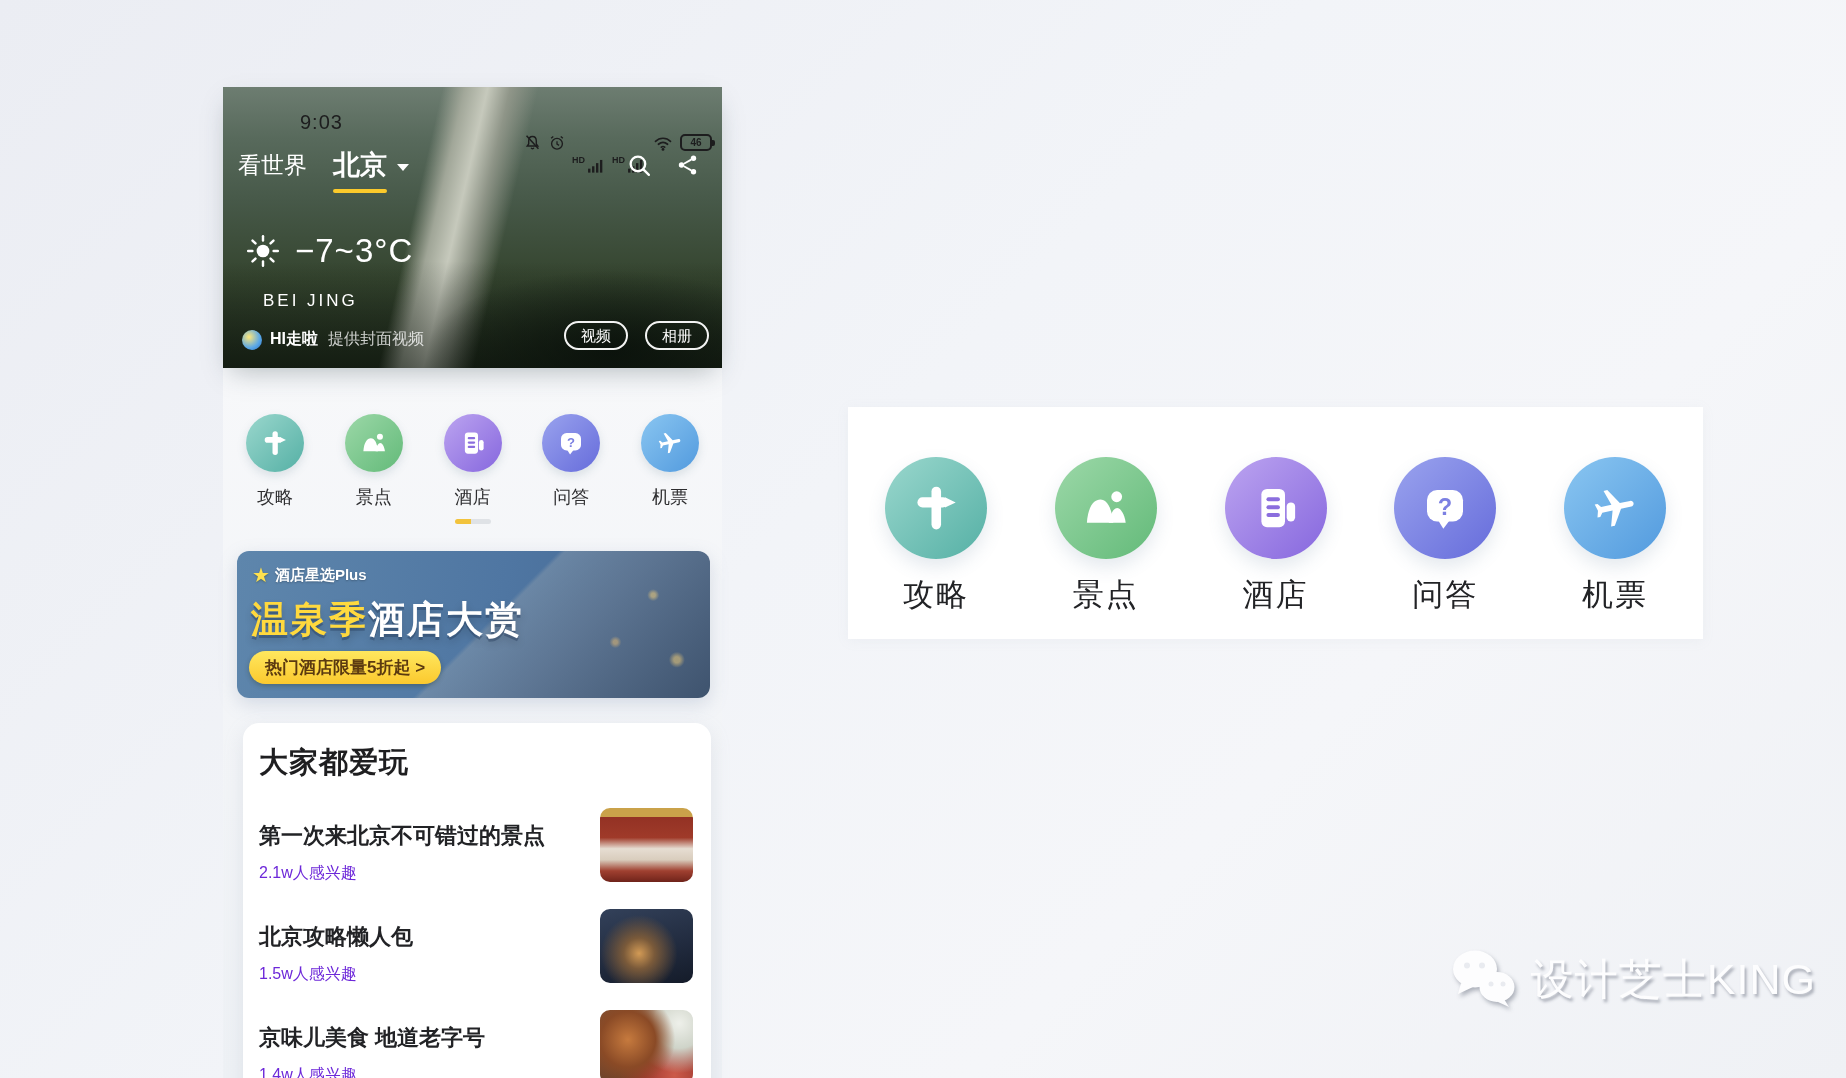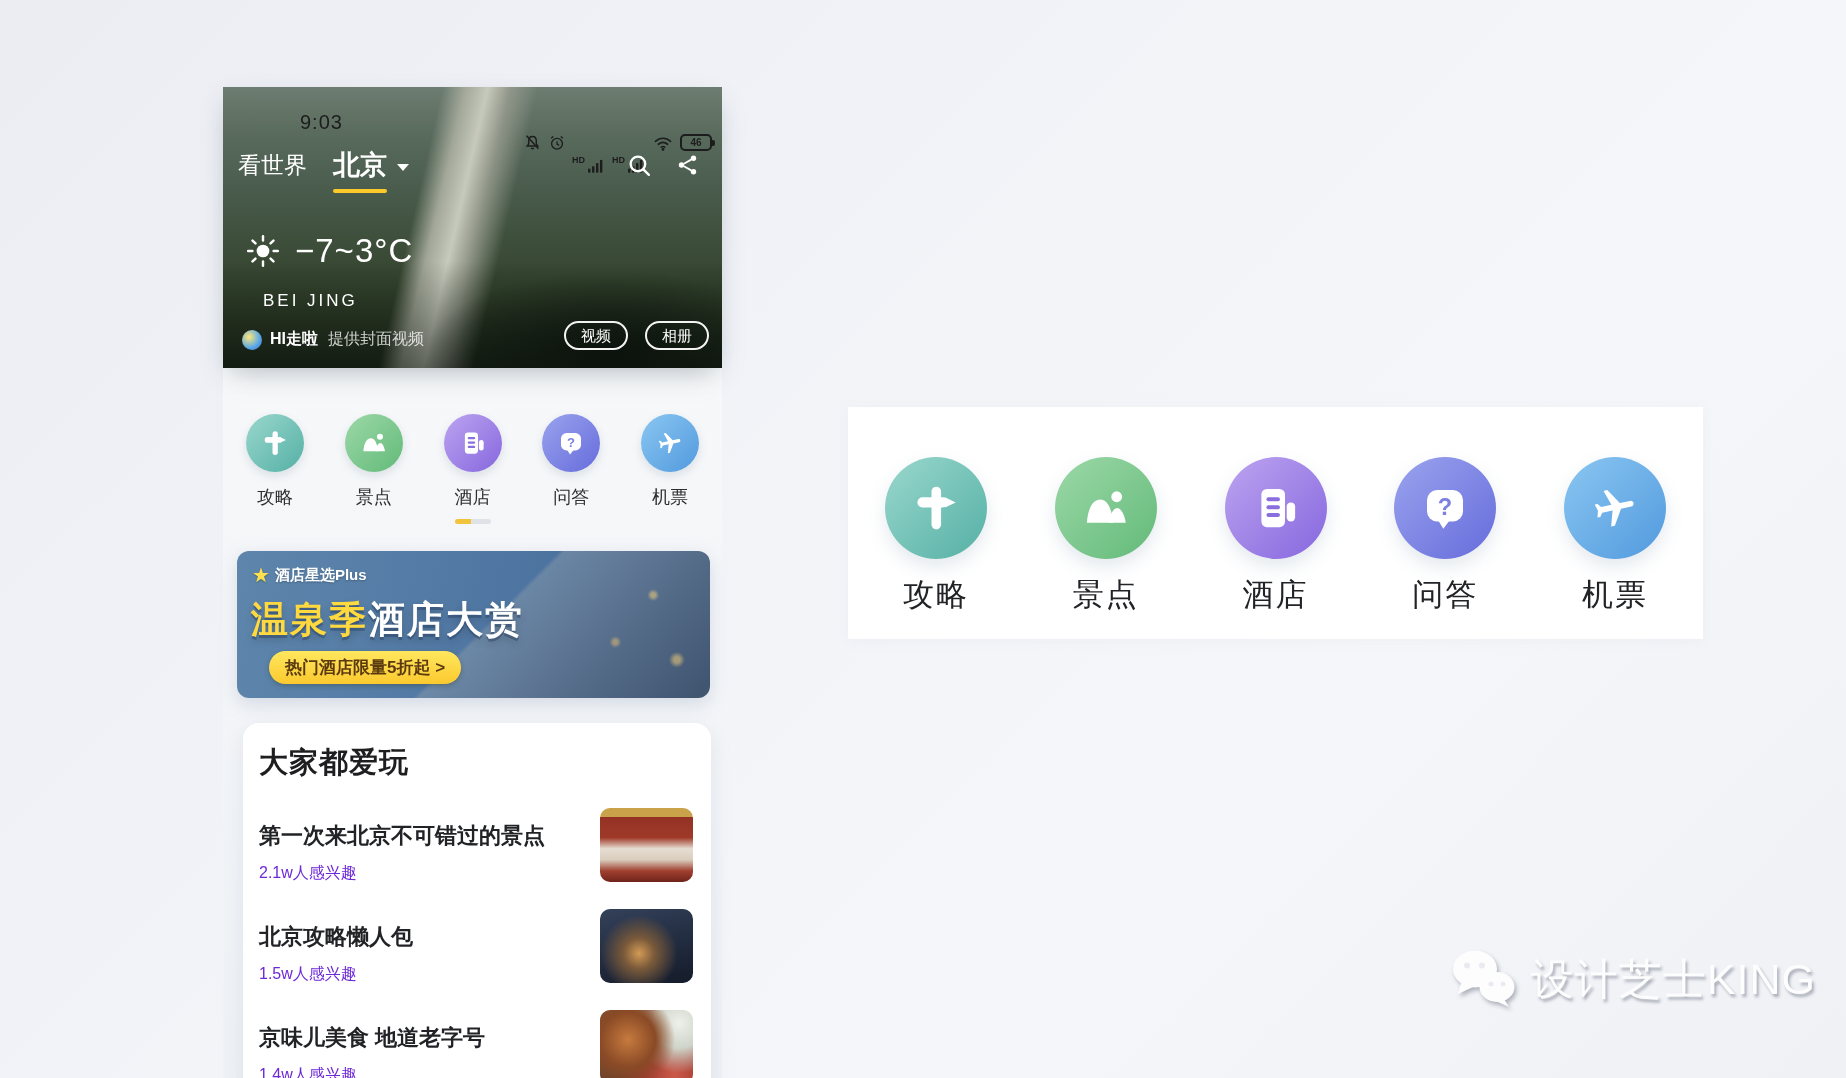--- a/index.html
+++ b/index.html
@@ -77,7 +77,7 @@
   .banner-star { font-size:20px; color:#ffe14f; text-shadow:0 1px 2px rgba(60,60,0,0.4); line-height:20px; }
   .banner-title { position:absolute; left:14px; top:44px; font-size:37px; font-weight:900; letter-spacing:2px;
                   text-shadow:0 3px 0 rgba(30,50,80,0.35), 0 5px 8px rgba(0,0,0,0.2); white-space:nowrap; }
-  .banner-cta { position:absolute; left:32px; top:100px; display:inline-flex; align-items:center;
+  .banner-cta { position:absolute; left:12px; top:100px; display:inline-flex; align-items:center;
                 background:linear-gradient(180deg,#ffe75e,#fbc92e); border-radius:17px; padding:5px 16px;
                 font-size:17px; font-weight:700; color:#5b3a10; box-shadow:0 2px 5px rgba(40,50,20,0.3); }
 

